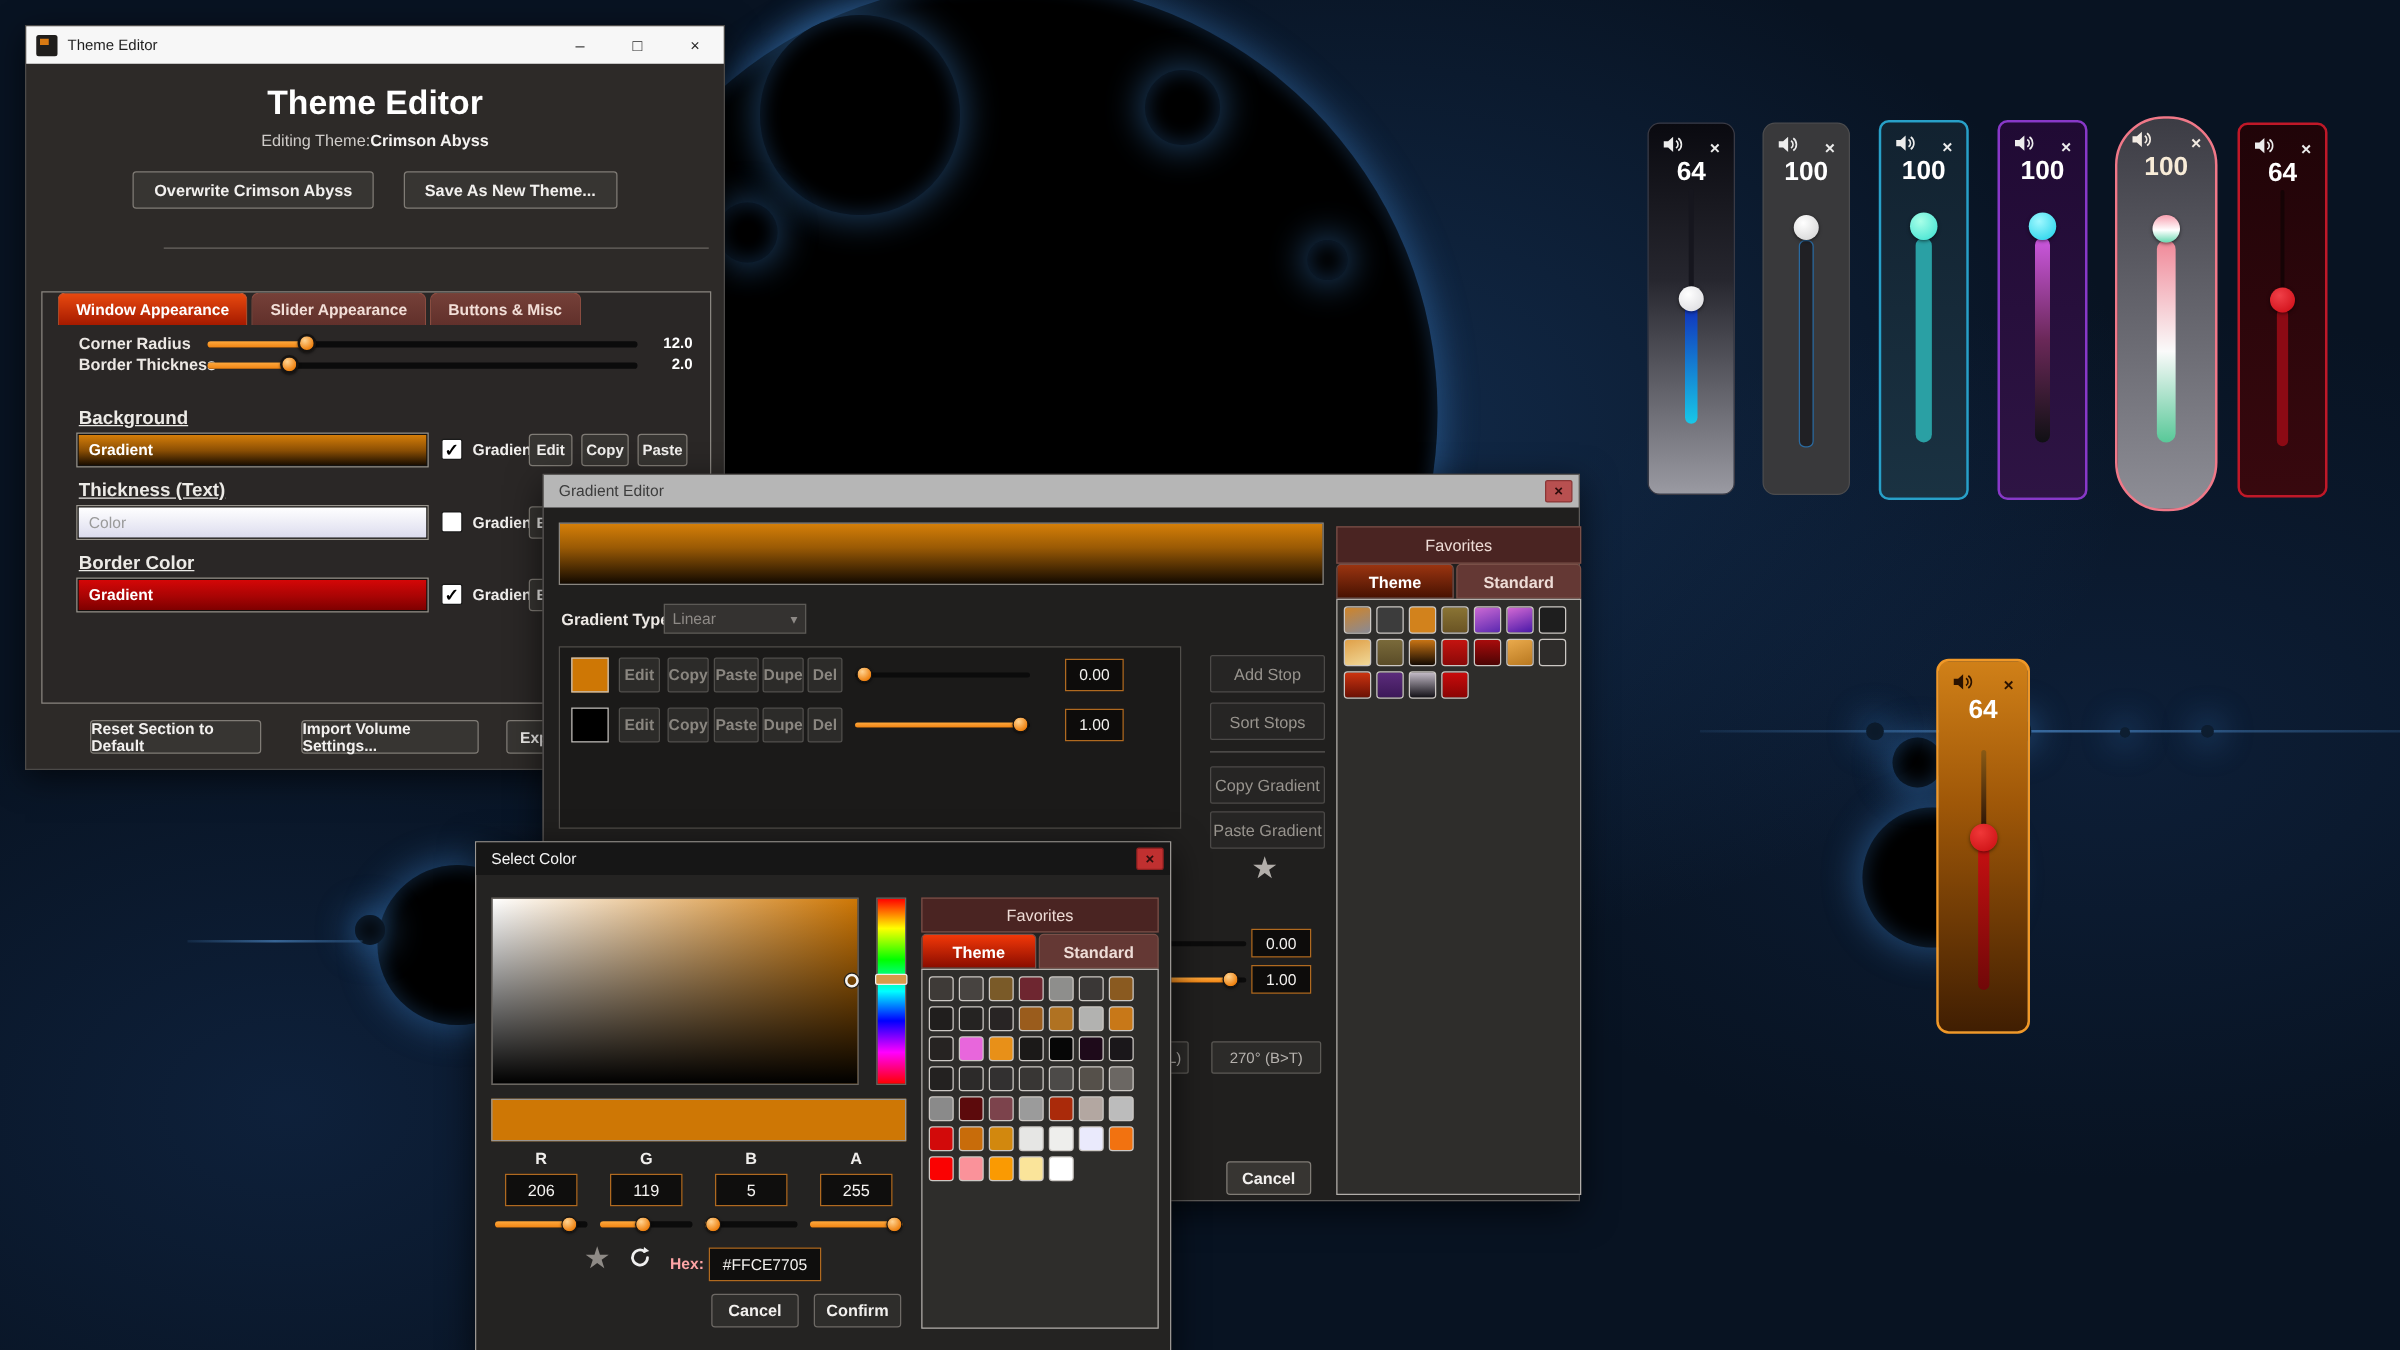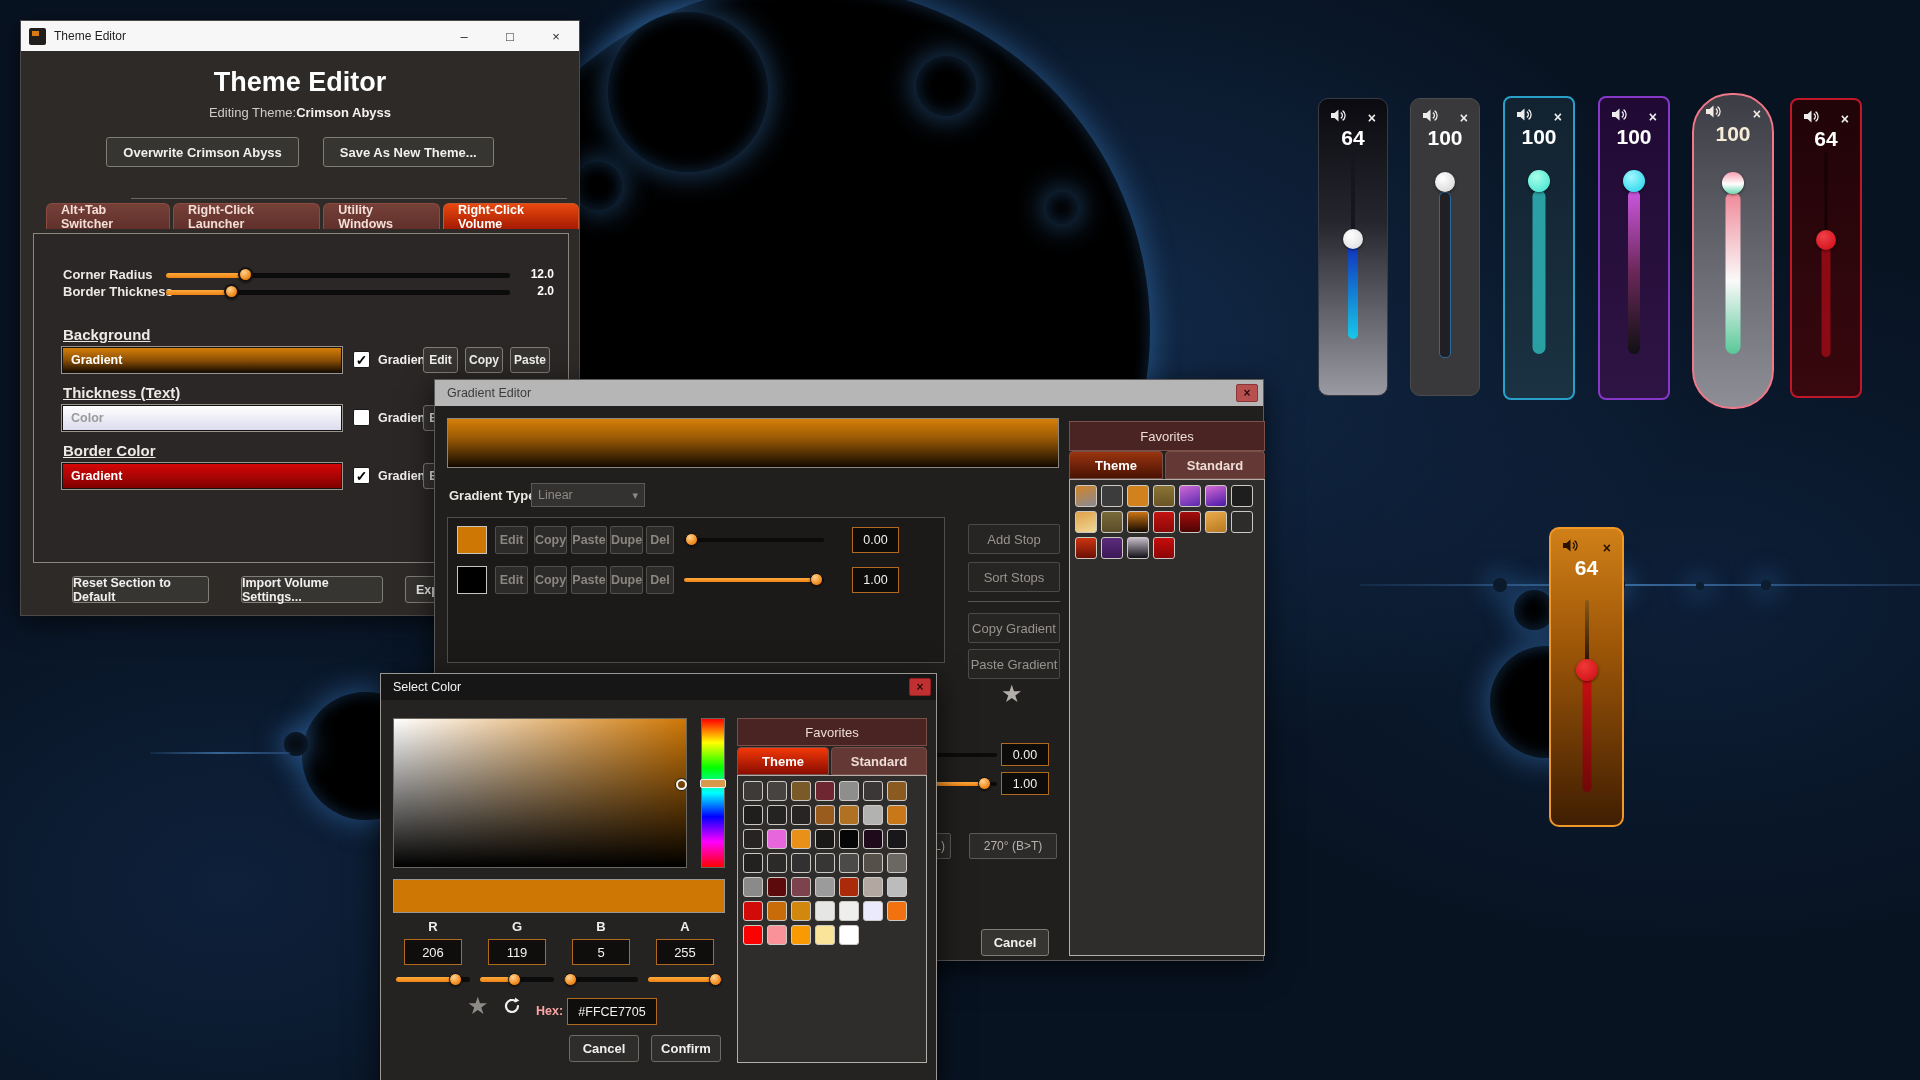--- a/index.html
+++ b/index.html
@@ -280,12 +280,6 @@
       <span>Editing Theme:</span><b>Crimson Abyss</b>
     </div>
     <div id="te-divider"></div>
-    <div id="te-tabs">
-        <div class="tetab">Alt+Tab Switcher</div>
-        <div class="tetab">Right-Click Launcher</div>
-        <div class="tetab">Utility Windows</div>
-        <div class="tetab sel">Right-Click Volume</div>
-      </div>
     <div id="te-group"></div>
     <div id="te-sliders">
         <div class="te-srow">

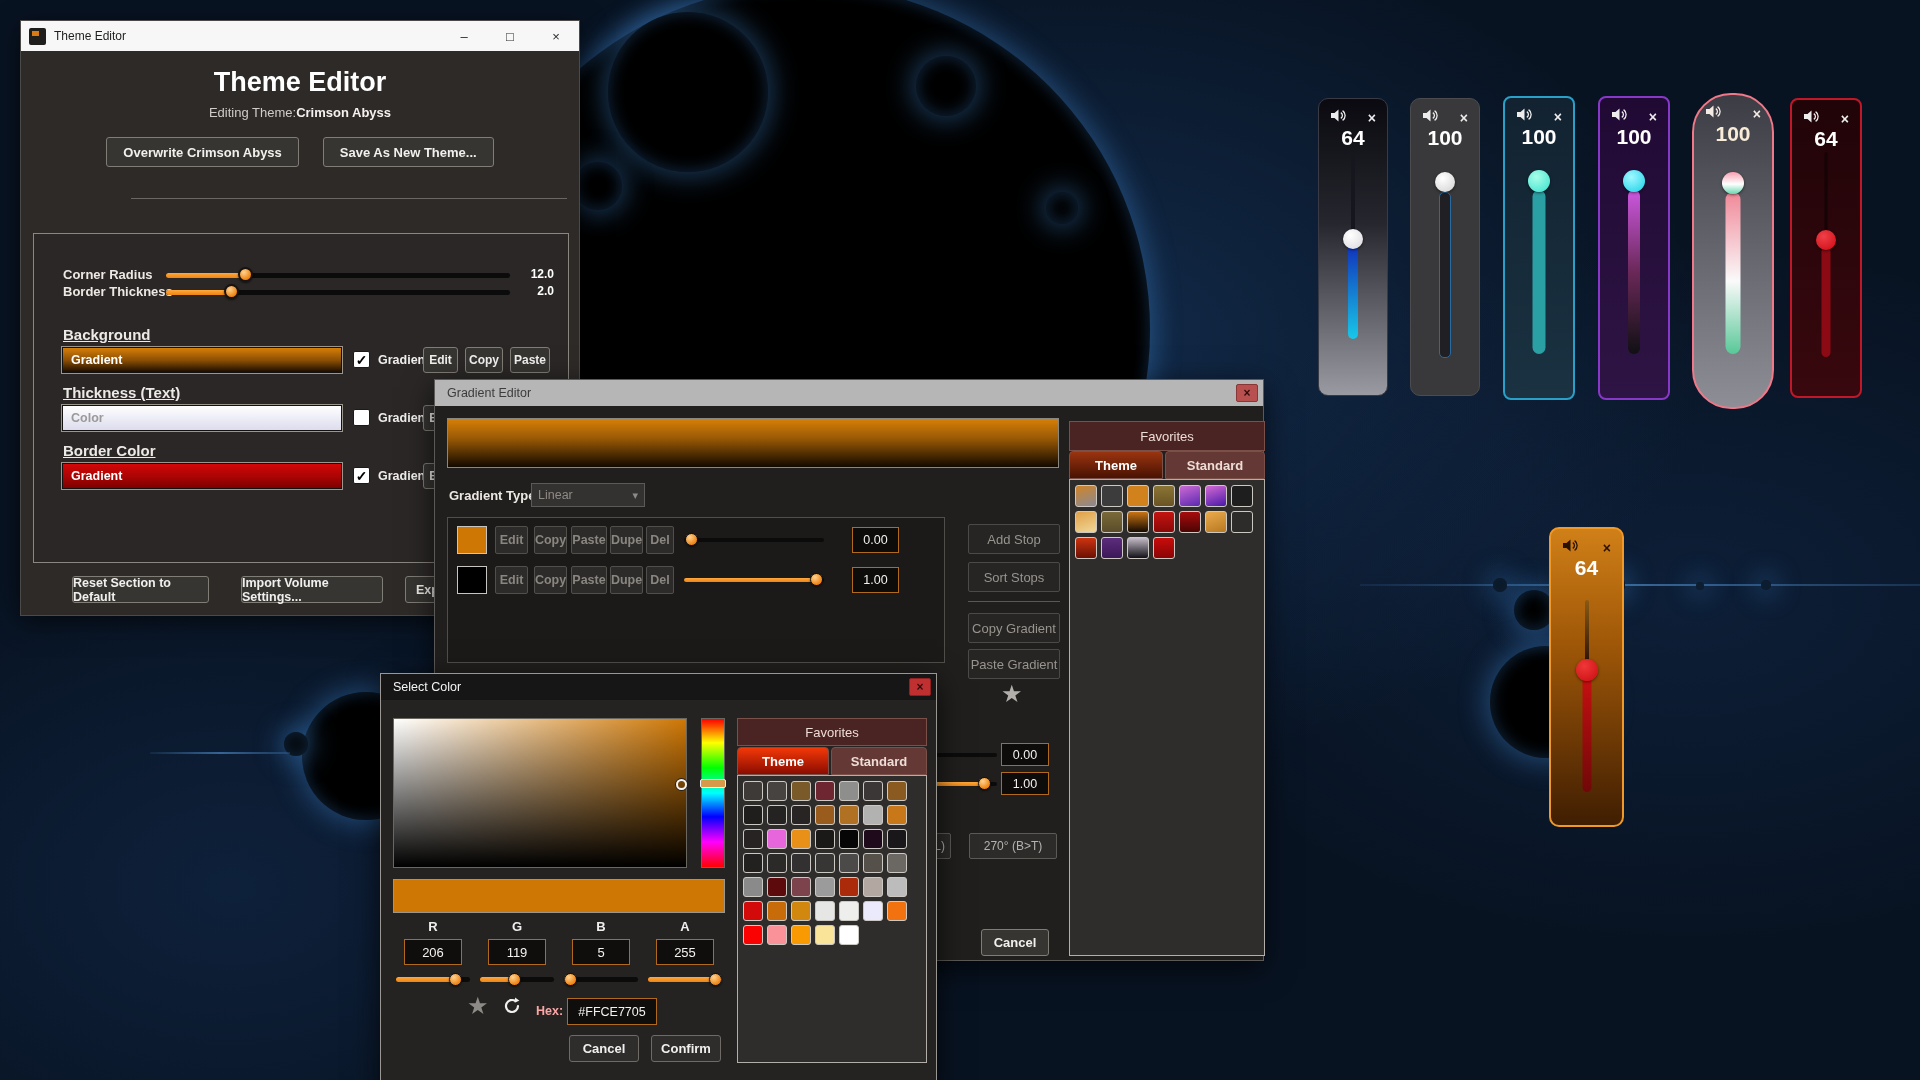--- a/index.html
+++ b/index.html
@@ -281,6 +281,11 @@
     </div>
     <div id="te-divider"></div>
     <div id="te-group"></div>
+    <div id="te-subtabs">
+        <div class="tetab sel">Window Appearance</div>
+        <div class="tetab">Slider Appearance</div>
+        <div class="tetab">Buttons &amp; Misc</div>
+      </div>
     <div id="te-sliders">
         <div class="te-srow">
           <div class="slabel">Corner Radius</div>

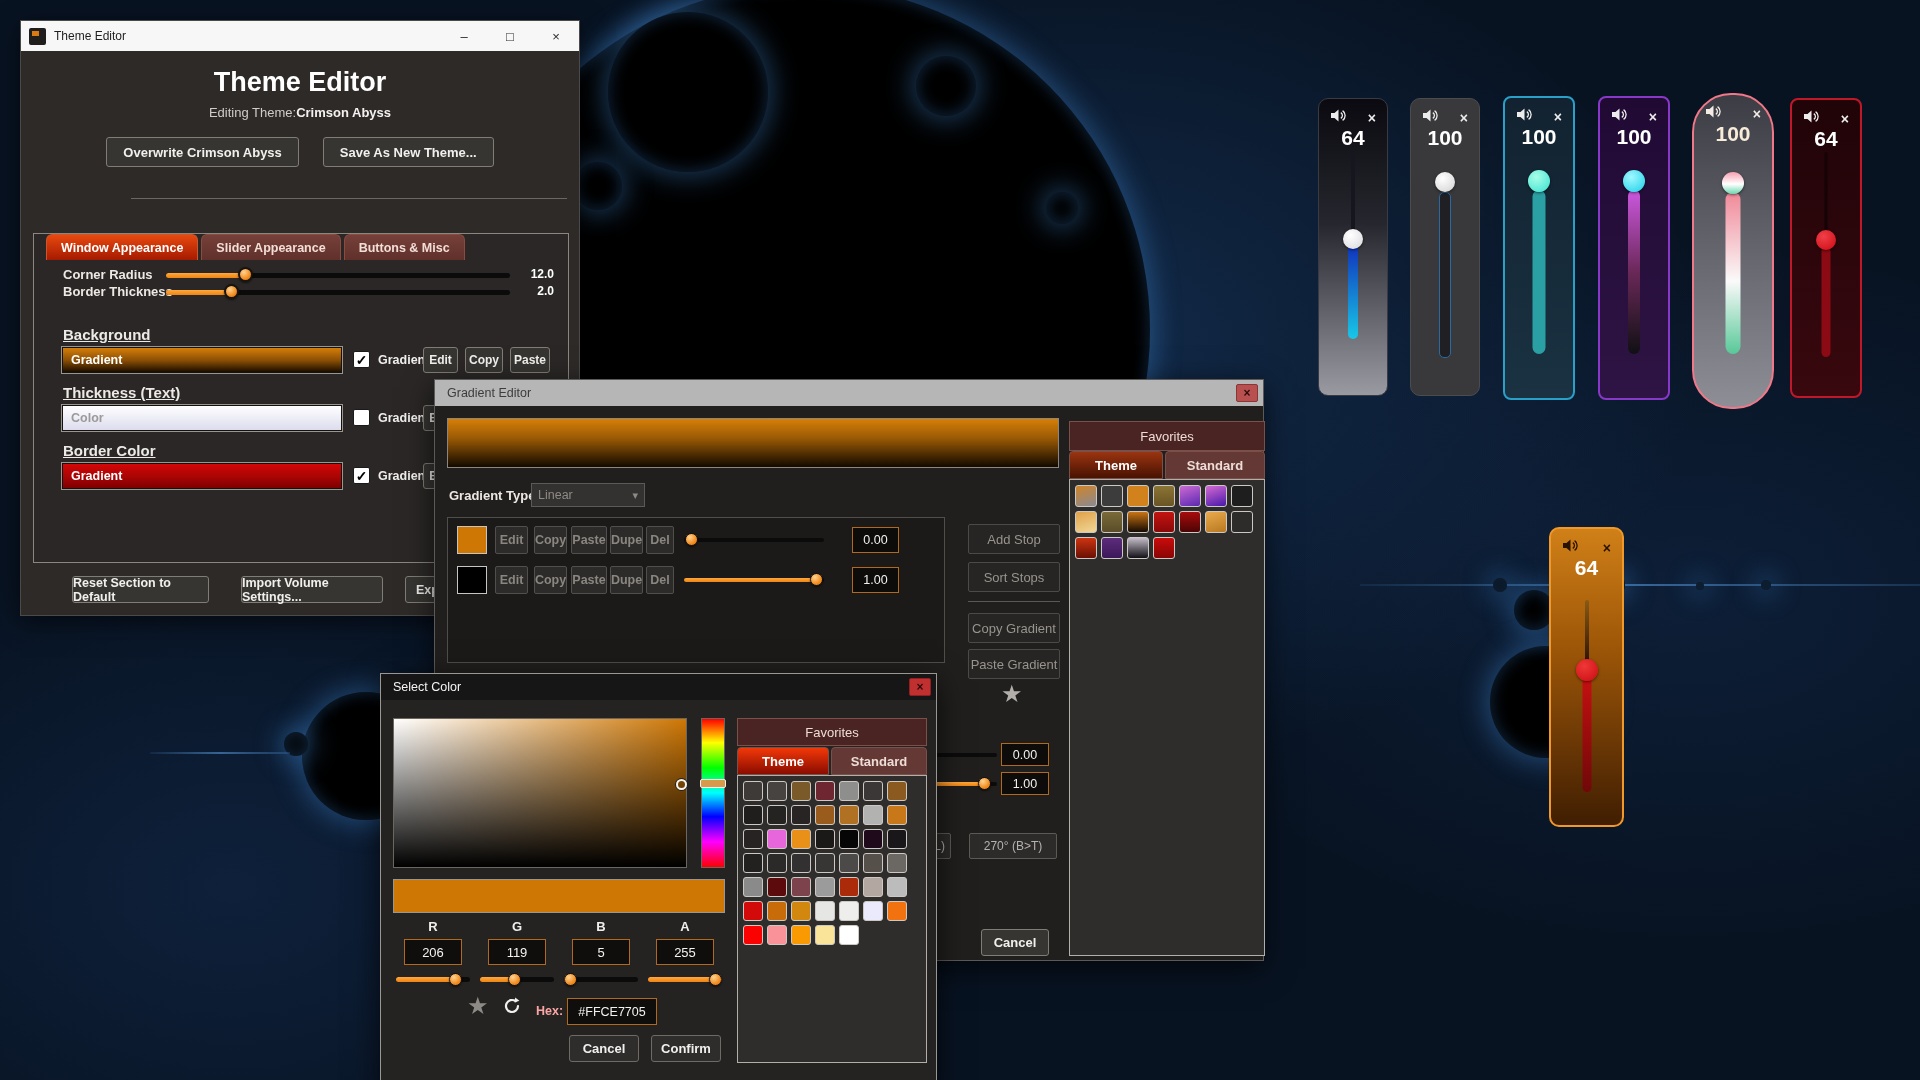--- a/index.html
+++ b/index.html
@@ -57,7 +57,7 @@
   .colorbar-outer{position:absolute;left:40px;top:20px;width:282px;height:28px;border:1px solid #9a968e;background:#141210;padding:1px;}
   .colorbar{width:100%;height:100%;display:flex;align-items:center;padding-left:8px;font-size:12.5px;font-weight:bold;}
   .bar-orange{background:linear-gradient(180deg,#d57e09 0%,#8a4e04 52%,#1a0d00 100%);color:#fff;}
-  .bar-light{background:linear-gradient(180deg,#ffffff,#dcdcee);color:#9a9a9a;font-weight:bold;}
+  .bar-light{background:linear-gradient(180deg,#ffffff,#dcdcee);color:#9a9a9a;font-weight:normal;}
   .bar-red{background:linear-gradient(180deg,#d40707 0%,#a80404 55%,#7e0000 100%);color:#fff;}
   .te-section .cb{position:absolute;left:332px;top:25px;}
   .te-section .cblabel{position:absolute;left:357px;top:27px;font-size:12.5px;font-weight:bold;color:#f0eeec;}

